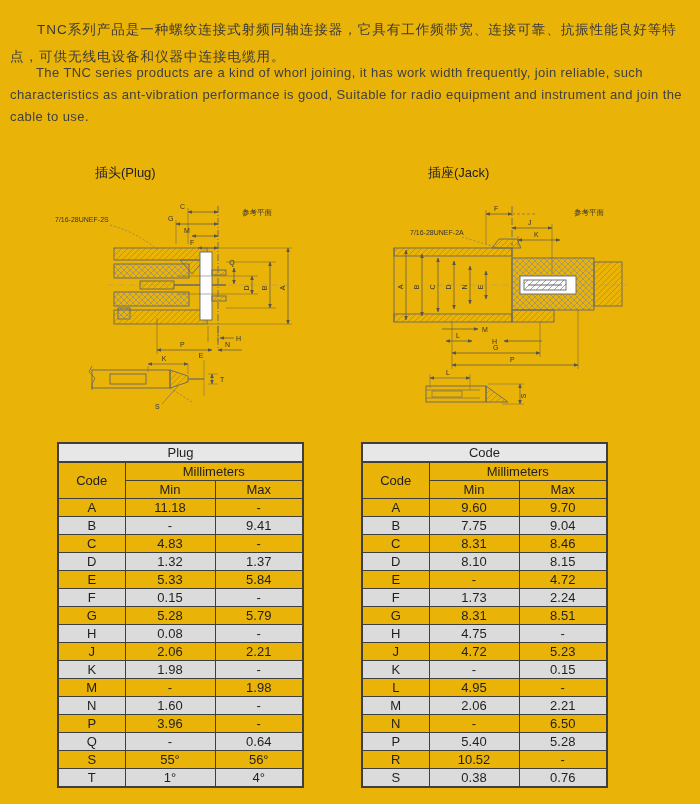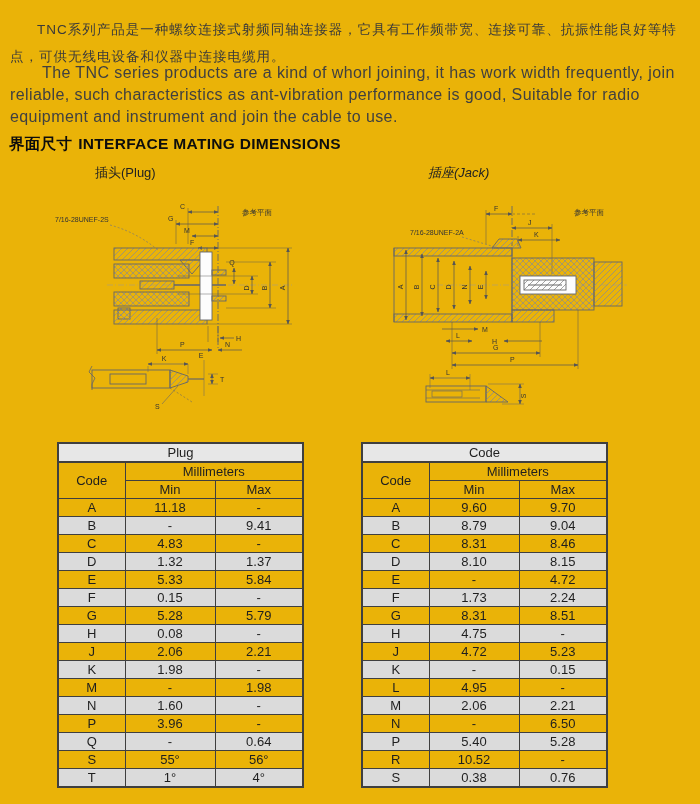--- a/index.html
+++ b/index.html
@@ -7,7 +7,7 @@
         font-family:"Liberation Sans","DejaVu Sans",sans-serif;color:#333;}
   .para{position:absolute;left:10px;right:8px;text-indent:2em;margin:0;}
   .para-zh{top:16px;font-size:13.5px;line-height:27px;letter-spacing:1px;color:#3a3a3a;}
-  .para-en{top:62px;font-size:16px;line-height:22px;color:#404040;letter-spacing:0.4px;}
+  .para-en{top:62px;font-size:13px;line-height:22px;color:#404040;letter-spacing:0.4px;}
   .section-title{position:absolute;left:9px;top:134px;margin:0;font-size:15.5px;
                  font-weight:bold;color:#0d0d0d;letter-spacing:0.3px;}
   .section-title .en{margin-left:6px;}

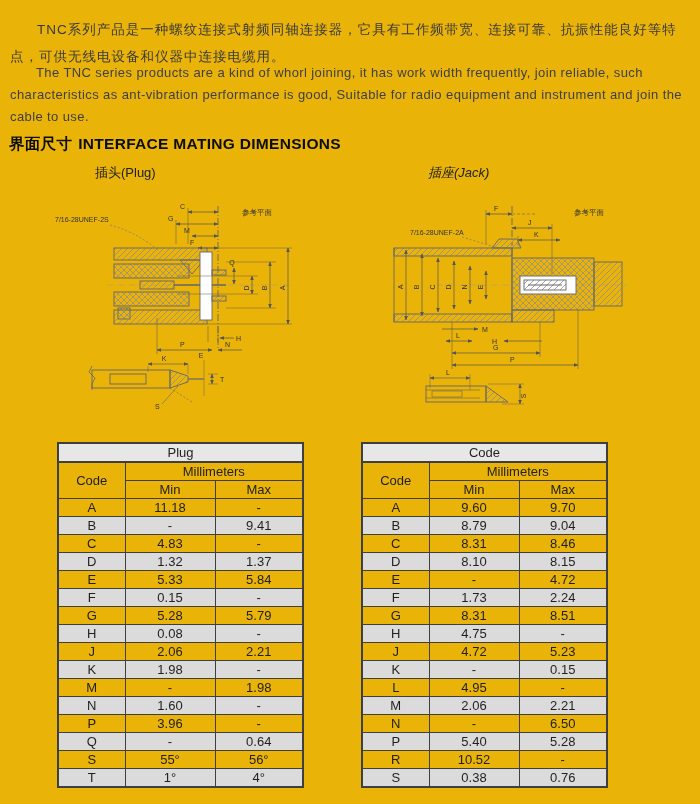--- a/index.html
+++ b/index.html
@@ -38,7 +38,6 @@
   <p class="para para-zh">TNC系列产品是一种螺纹连接式射频同轴连接器，它具有工作频带宽、连接可靠、抗振性能良好等特点，可供无线电设备和仪器中连接电缆用。</p>
   <p class="para para-en">The TNC series products are a kind of whorl joining, it has work width frequently, join reliable, such characteristics as ant-vibration performance is good, Suitable for  radio equipment and instrument and join the cable to use.</p>
 
-  <h2 class="section-title"><span class="zh">界面尺寸</span><span class="en">INTERFACE MATING DIMENSIONS</span></h2>
 
   <h3 class="diag-title plug">插头(Plug)</h3>
   <h3 class="diag-title jack">插座(Jack)</h3>

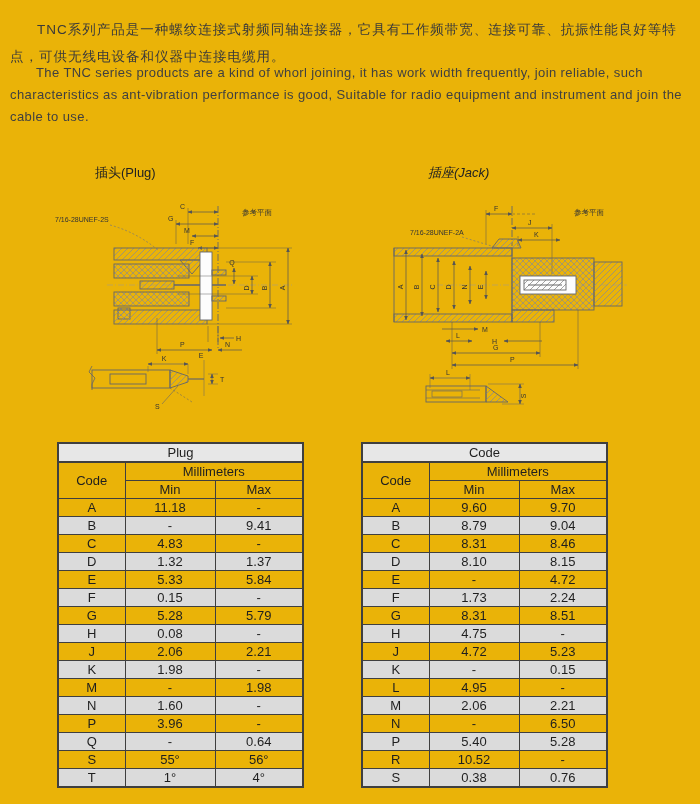--- a/index.html
+++ b/index.html
@@ -13,7 +13,7 @@
   .section-title .en{margin-left:6px;}
   .diag-title{position:absolute;top:164px;margin:0;font-size:13px;font-weight:normal;color:#222;}
   .diag-title.plug{left:95px;}
-  .diag-title.jack{left:428px;font-style:italic;}
+  .diag-title.jack{left:428px;}
   svg.diag{position:absolute;top:198px;}
   #plug-svg{left:52px;}
   #jack-svg{left:382px;}

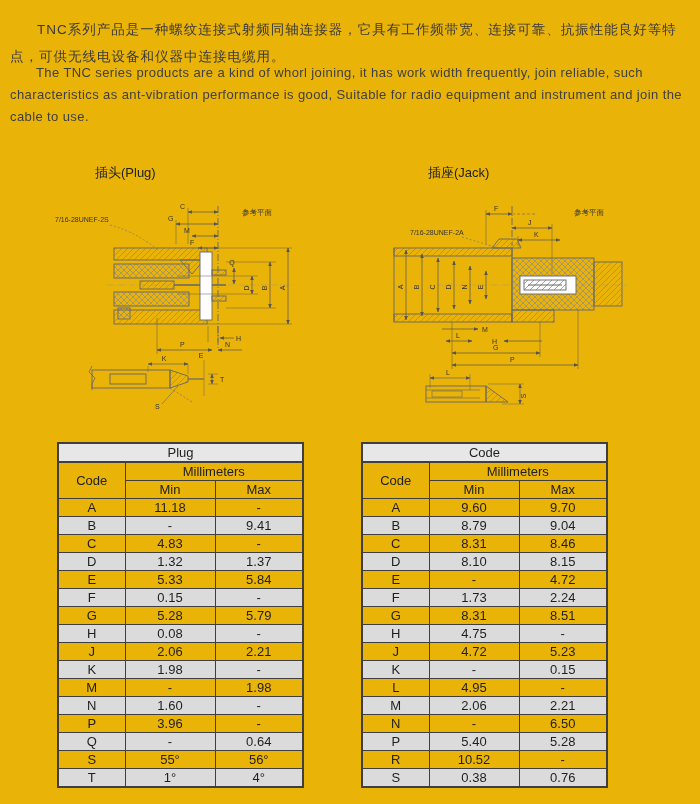--- a/index.html
+++ b/index.html
@@ -364,7 +364,7 @@
         </tr>
         <tr class="alt">
           <td>B</td>
-          <td>8.79</td>
+          <td>7.75</td>
           <td>9.04</td>
         </tr>
         <tr>

